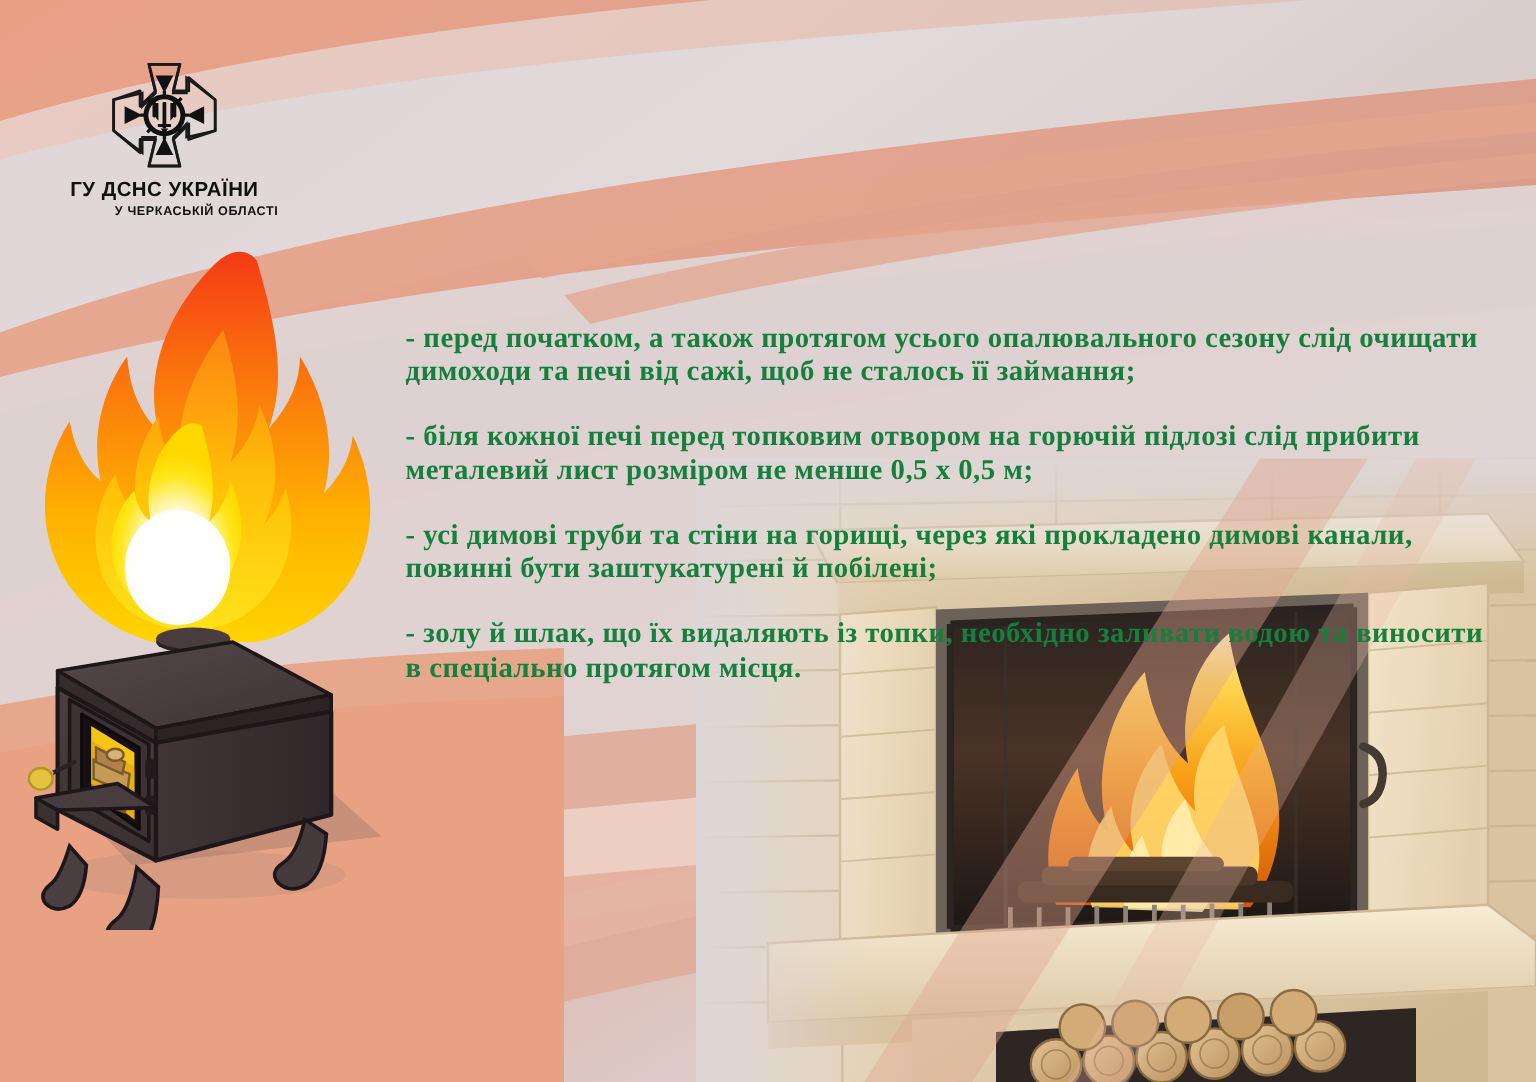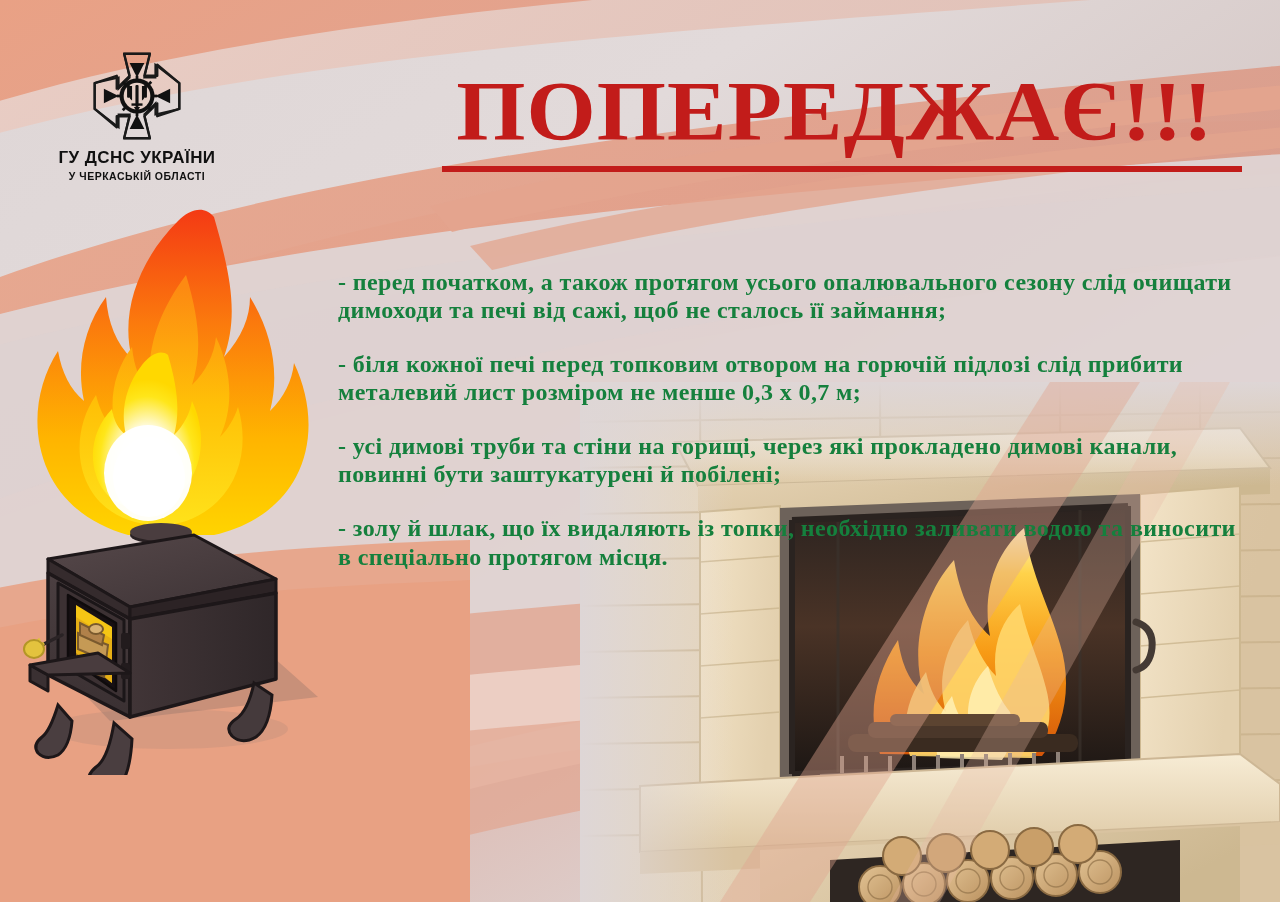--- a/index.html
+++ b/index.html
@@ -138,10 +138,6 @@
     <div id="logo-sub">У ЧЕРКАСЬКІЙ ОБЛАСТІ</div>
   </div>
 
-  <div id="title-wrap">
-    <div id="poster-title">ПОПЕРЕДЖАЄ!!!</div>
-    <div id="title-rule"></div>
-  </div>
 
   <svg id="stove-art" viewBox="0 0 320 570">
     <defs>

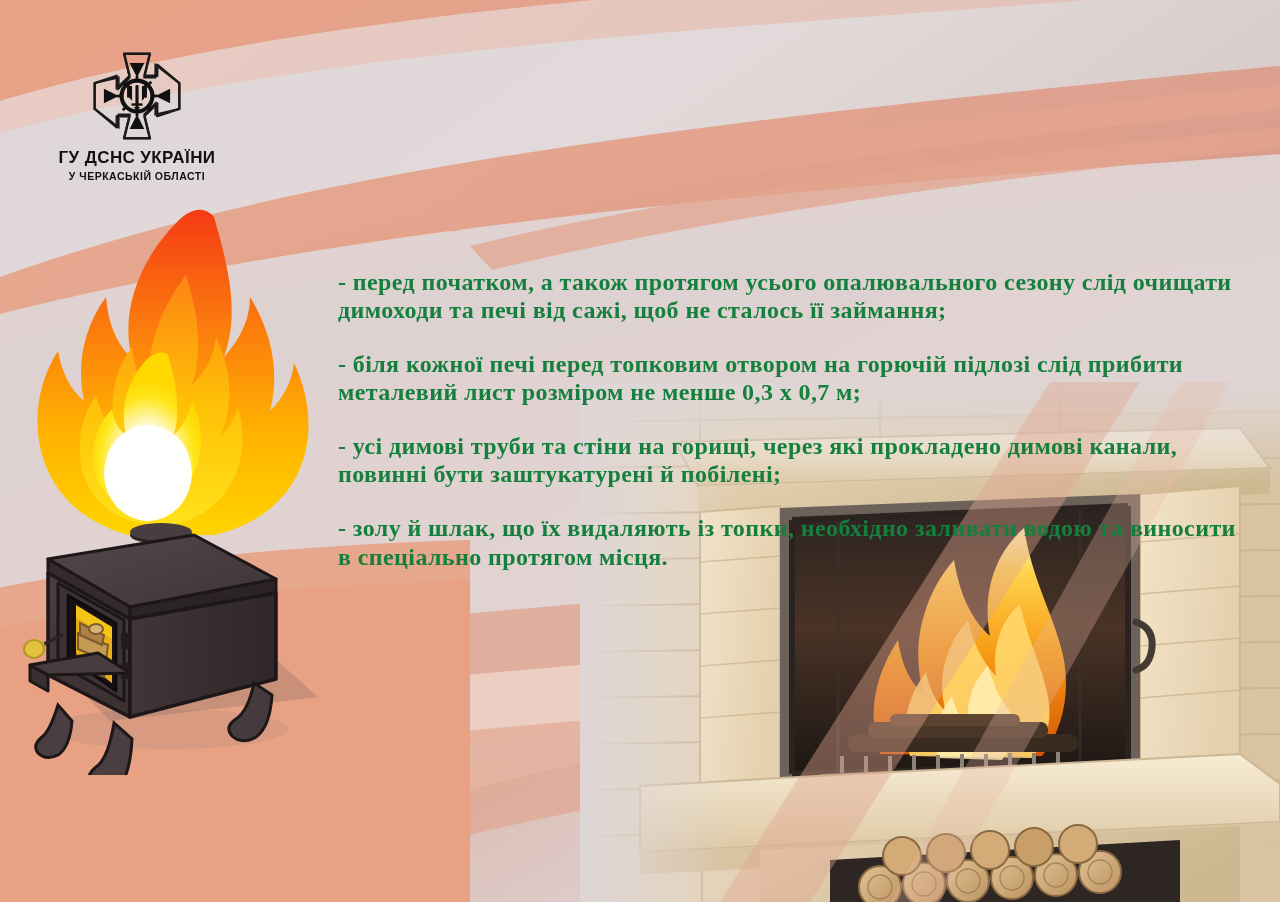--- a/index.html
+++ b/index.html
@@ -21,7 +21,7 @@
   #logo-block{position:absolute;left:42px;top:50px;width:190px;text-align:center;z-index:30;}
   #logo-cross{width:92px;height:92px;display:block;margin:0 auto;}
   #logo-title{font-family:"Liberation Sans",sans-serif;font-weight:700;font-size:17px;letter-spacing:.4px;color:#111;margin-top:6px;white-space:nowrap;}
-  #logo-sub{font-family:"Liberation Sans",sans-serif;font-weight:700;font-size:10.5px;letter-spacing:.5px;color:#111;margin-top:2px;white-space:nowrap;}
+  #logo-sub{font-family:"Liberation Sans",sans-serif;font-weight:700;font-size:10.5px;letter-spacing:.5px;color:#111;margin-top:2px;white-space:nowrap;text-align:right;}
   
   #title-wrap{position:absolute;left:420px;top:72px;width:830px;z-index:30;}
   #poster-title{

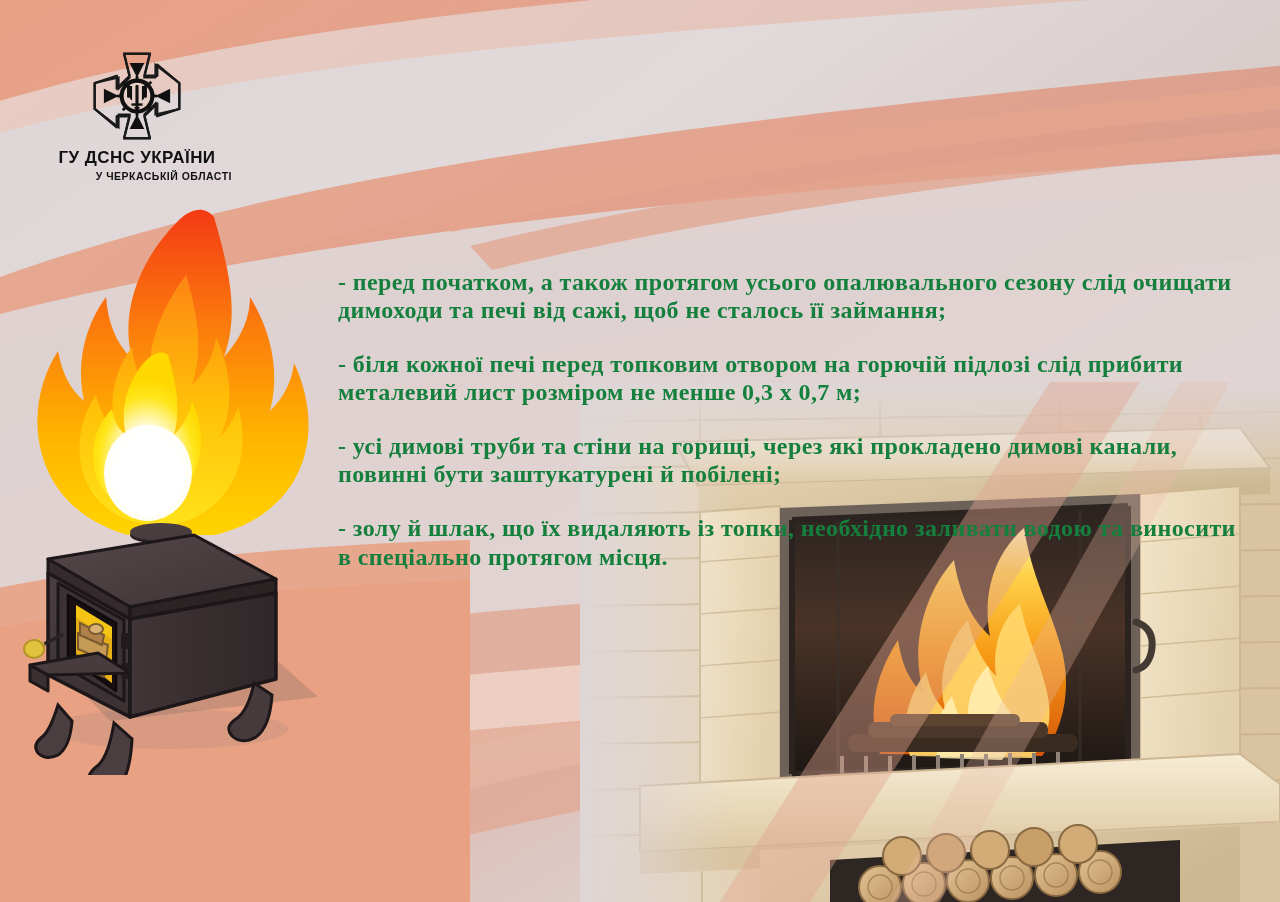--- a/index.html
+++ b/index.html
@@ -408,7 +408,7 @@
 
   <div id="body-text">
     <p class="para">- перед початком, а також протягом усього опалювального сезону слід очищати димоходи та печі від сажі, щоб не сталось її займання;</p>
-    <p class="para">- біля кожної печі перед топковим отвором на горючій підлозі слід прибити металевий лист розміром не менше 0,3 х 0,7 м;</p>
+    <p class="para">- біля кожної печі перед топковим отвором на горючій підлозі слід прибити металевий лист розміром не менше 0,5 х 0,5 м;</p>
     <p class="para">- усі димові труби та стіни на горищі, через які прокладено димові канали, повинні бути заштукатурені й побілені;</p>
     <p class="para">- золу й шлак, що їх видаляють із топки, необхідно заливати водою та виносити в спеціально протягом місця.</p>
   </div>

